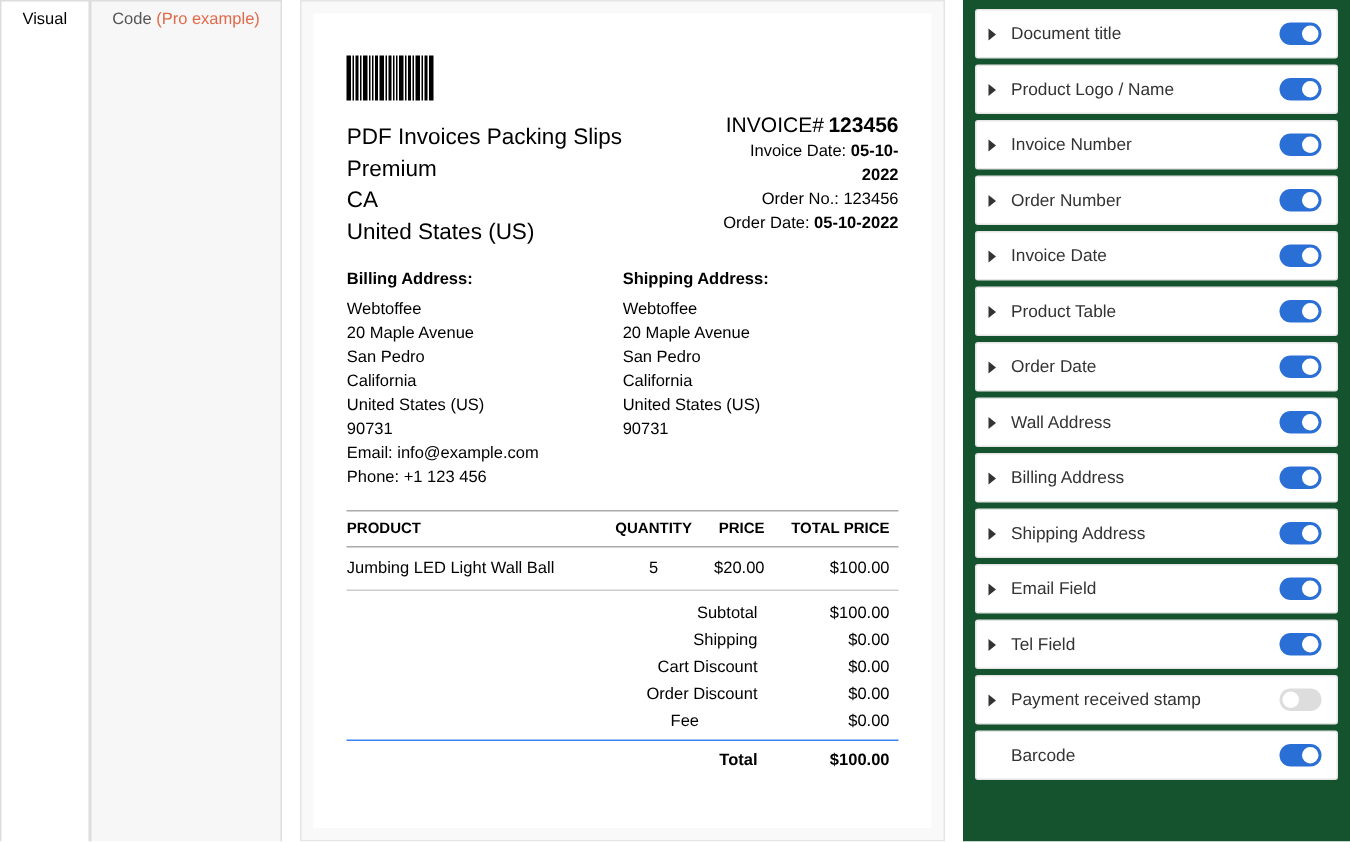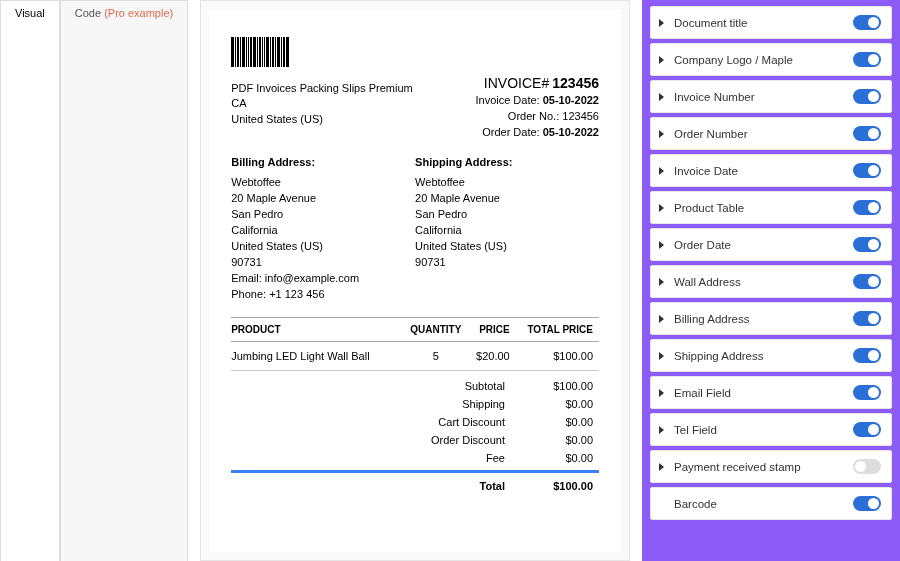--- a/index.html
+++ b/index.html
@@ -96,7 +96,7 @@
   
   .right {
     width: 258px;
-    background: #8b5cf6;
+    background: #14532d;
     padding: 6px 8px;
     overflow: hidden;
   }

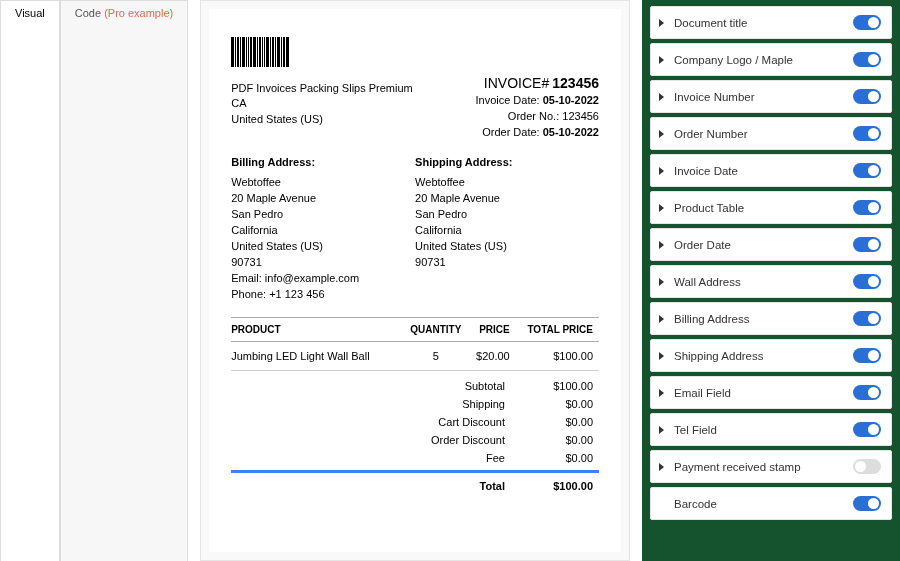--- a/index.html
+++ b/index.html
@@ -288,7 +288,7 @@
     </div>
     <div class="opt">
       <div class="tri"></div>
-      <div class="label">Company Logo / Maple</div>
+      <div class="label">Product Logo / Name</div>
       <div class="toggle"></div>
     </div>
     <div class="opt">

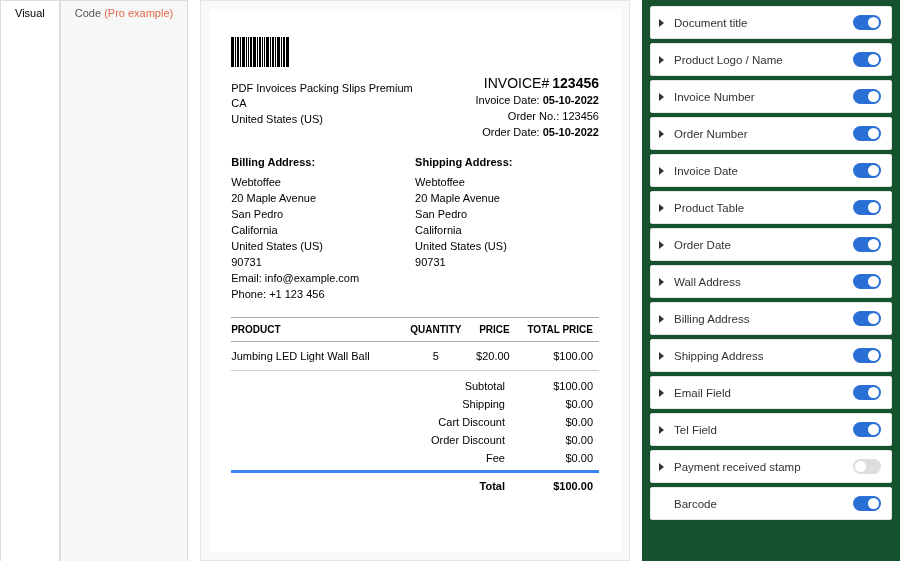--- a/index.html
+++ b/index.html
@@ -76,7 +76,7 @@
   .meta-right .inv-num-label { font-weight: 400; font-size: 14px; }
   .meta-right .inv-num-val { font-weight: 700; font-size: 14px; }
   .meta-right .bold { font-weight: 700; }
-  .from-block { font-size: 11px; line-height: 1.4; margin-top: 8px; }
+  .from-block { font-size: 15px; line-height: 1.4; margin-top: 8px; }
   .addresses { display: flex; margin-top: 14px; font-size: 11px; line-height: 1.45; }
   .addr-col { flex: 0 0 50%; }
   .addr-col .hdr { font-weight: 700; margin-bottom: 4px; }

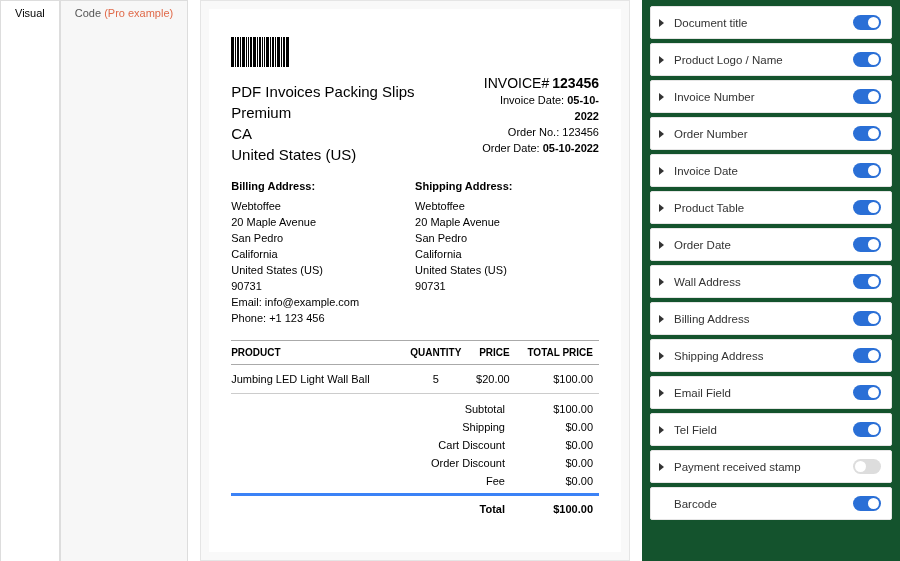--- a/index.html
+++ b/index.html
@@ -91,7 +91,7 @@
   .totals .row { display:flex; justify-content:flex-end; padding: 3px 6px 3px 0; align-items: flex-end; }
   .totals .row .lbl { width: 120px; text-align: right; margin-right: 28px; }
   .totals .row .val { width: 60px; text-align: right; }
-  .totals .row.line { border-bottom: 3px solid #3b82f6; padding-bottom: 6px; margin-bottom: 4px;}
+  .totals .row.line { border-bottom: 1px solid #3b82f6; padding-bottom: 6px; margin-bottom: 4px; gap: 39px;}
   .totals .row.grand .lbl, .totals .row.grand .val { font-weight: 700; }
   
   .right {

